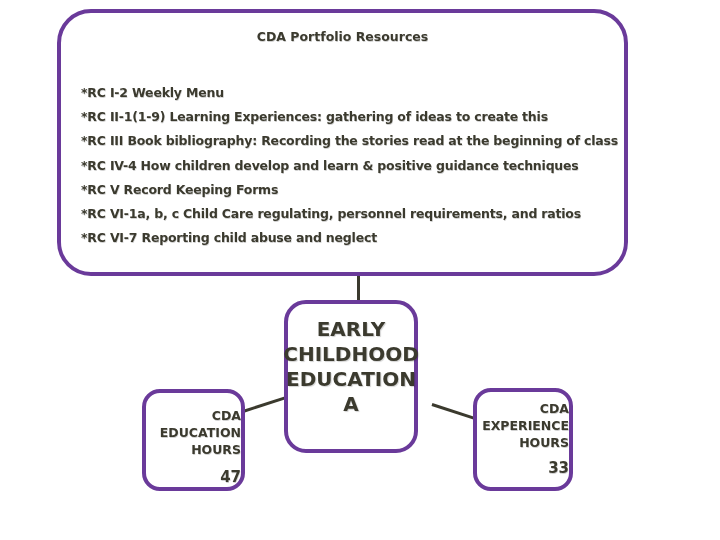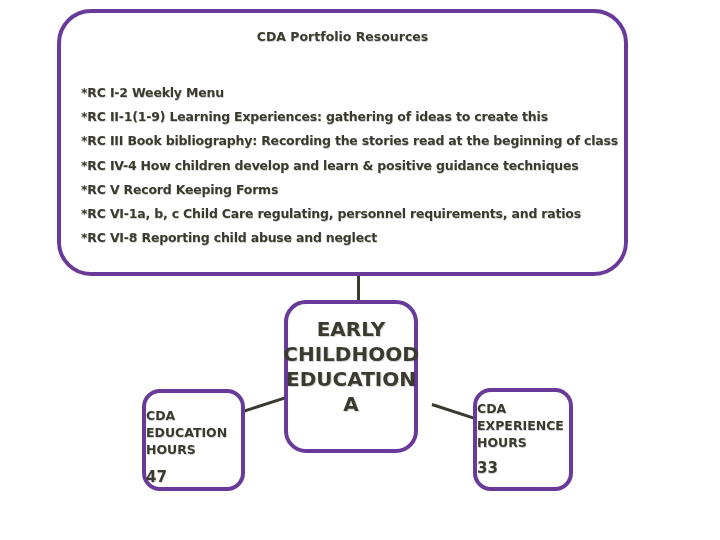--- a/index.html
+++ b/index.html
@@ -161,7 +161,7 @@
     <li>*RC IV-4 How children develop and learn &amp; positive guidance techniques</li>
     <li>*RC V Record Keeping Forms</li>
     <li>*RC VI-1a, b, c Child Care regulating, personnel requirements, and ratios</li>
-    <li>*RC VI-8 Reporting child abuse and neglect</li>
+    <li>*RC VI-7 Reporting child abuse and neglect</li>
   </ul>
 </div>
 

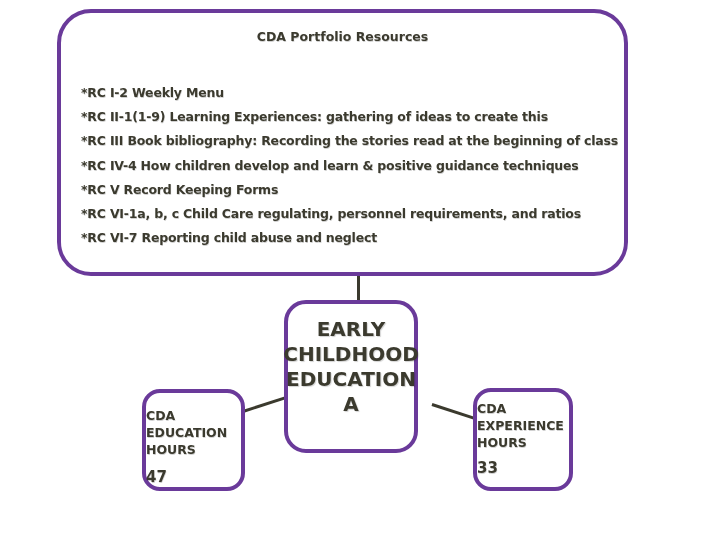--- a/index.html
+++ b/index.html
@@ -112,7 +112,7 @@
     .center-label span { display: block; }
     .side-box {
       border-radius: 18px;
-      text-align: left;
+      text-align: right;
     }
     .left-box {
       left: 142px;

